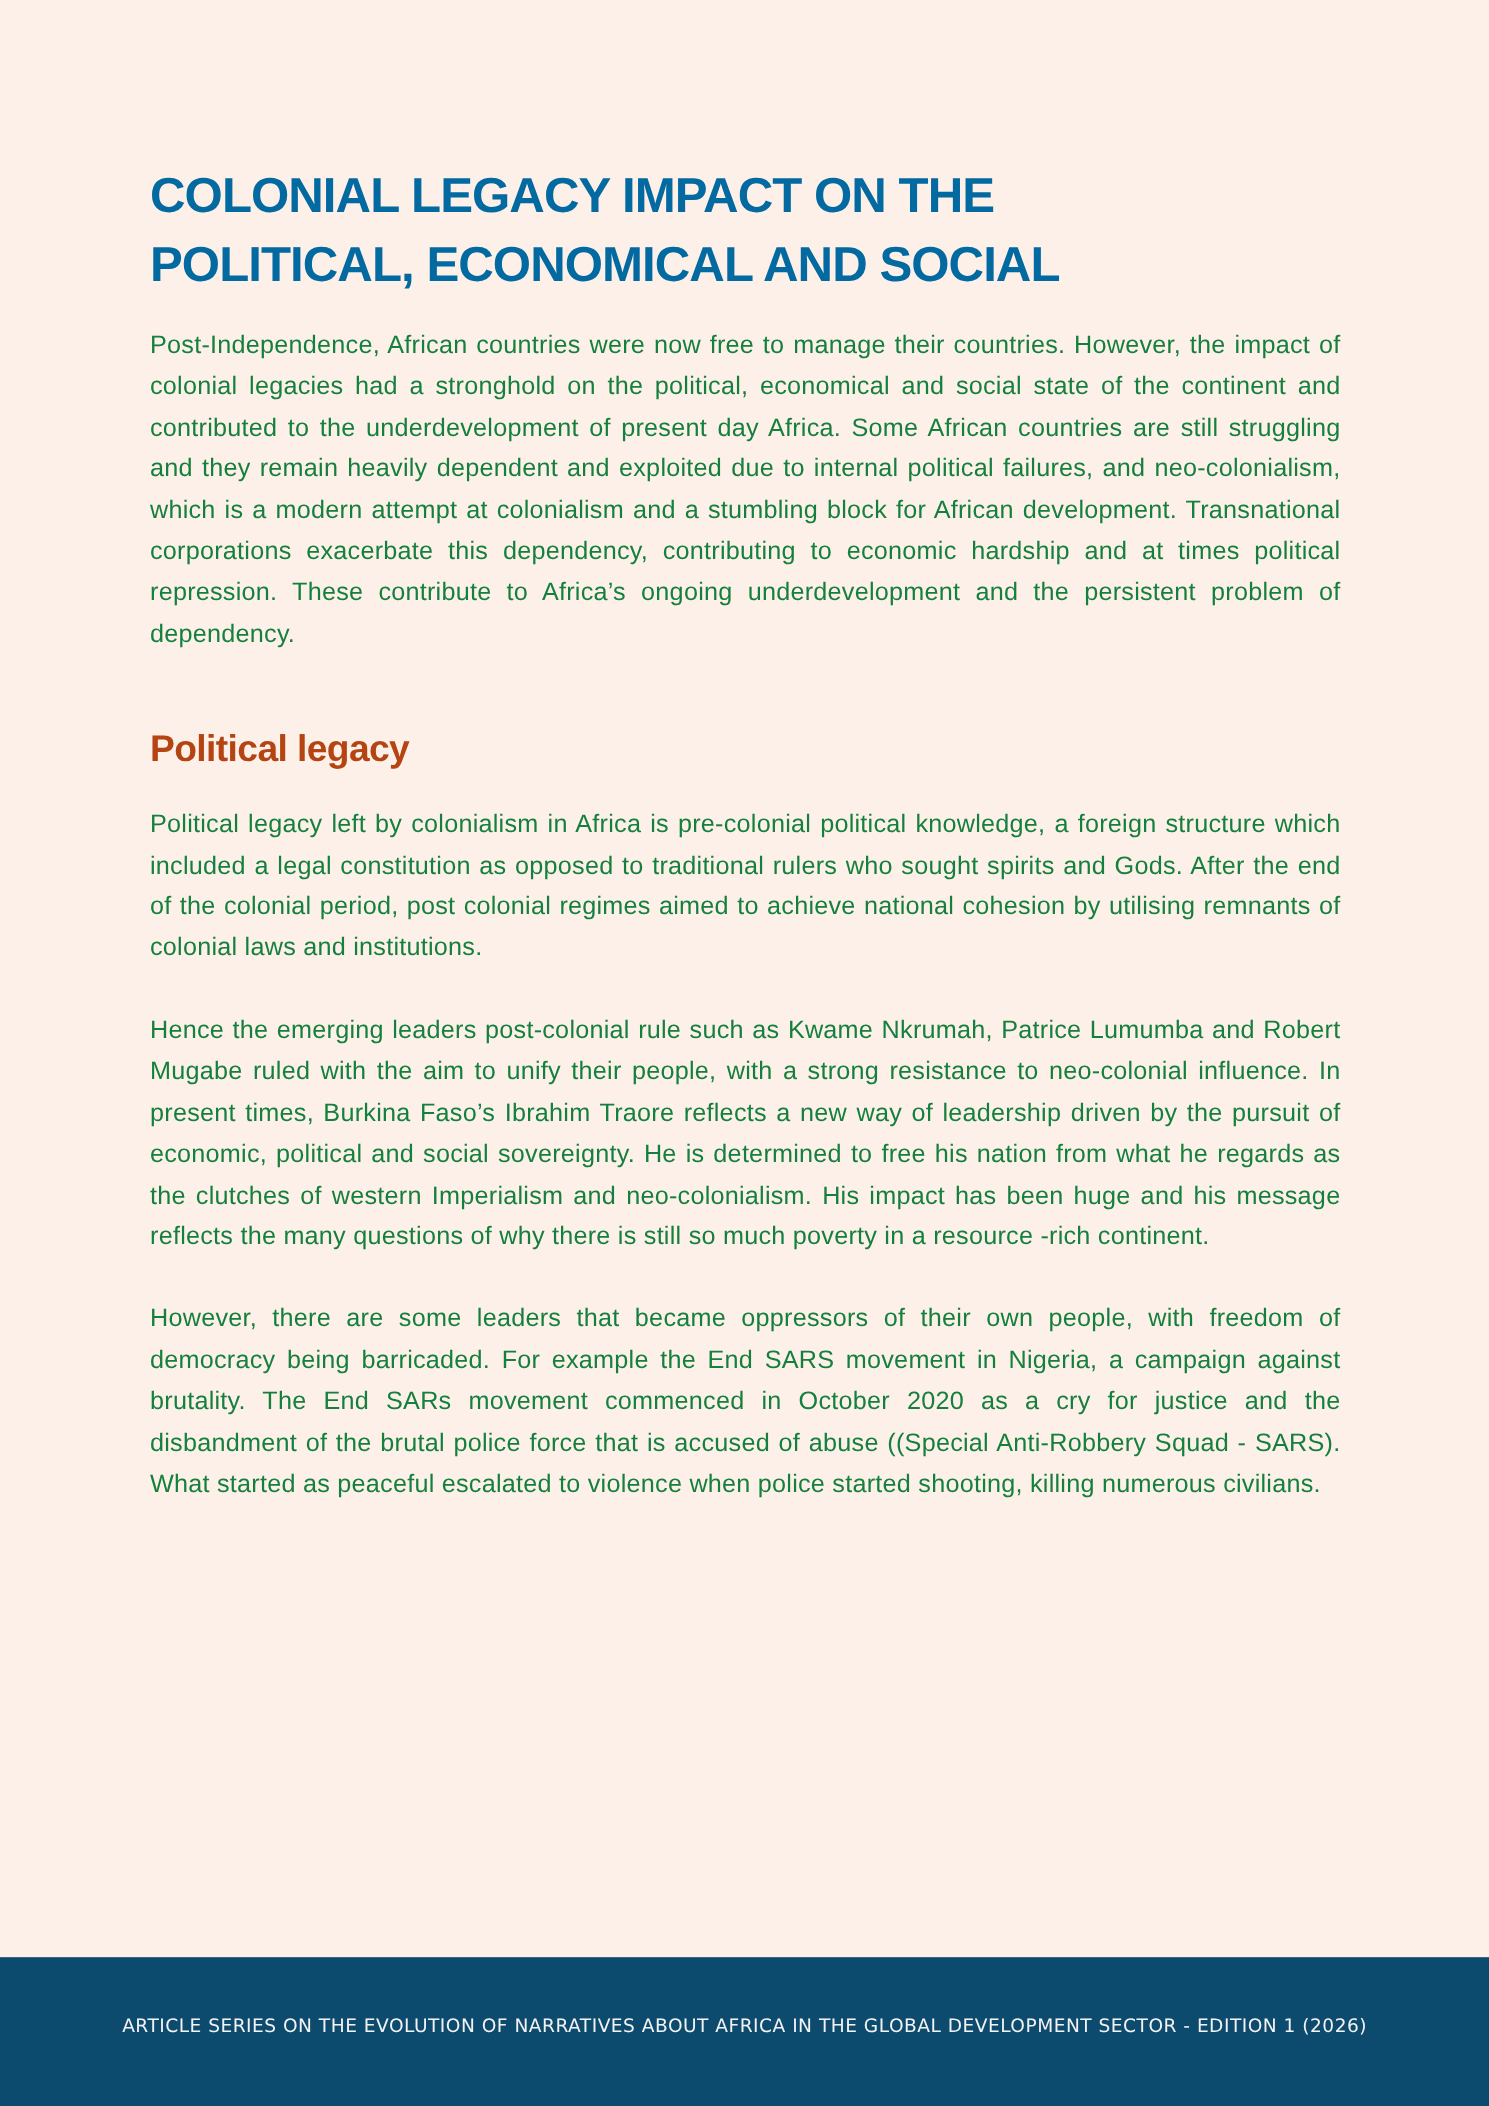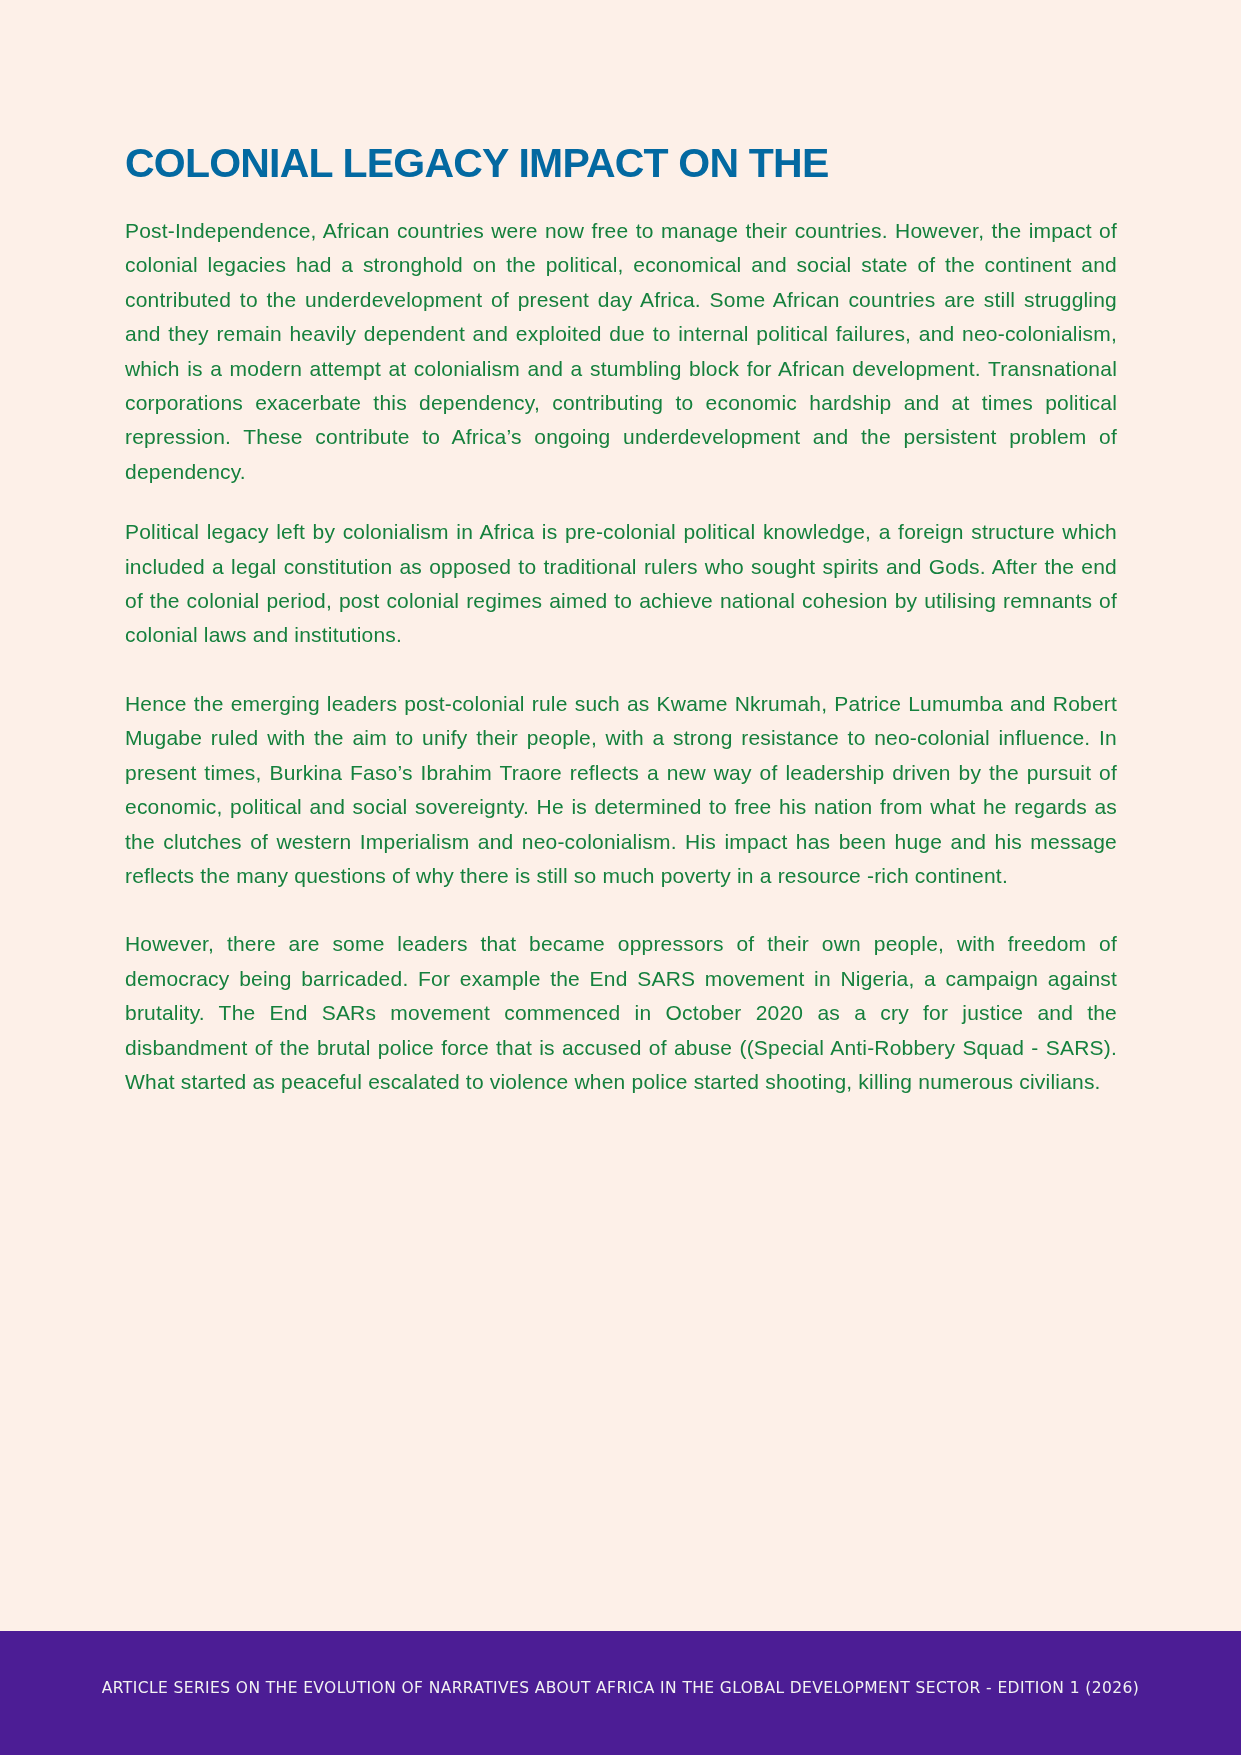--- a/index.html
+++ b/index.html
@@ -74,6 +74,7 @@
 <main class="page">
   <h1 class="title">
     <span>COLONIAL LEGACY IMPACT ON THE</span>
+    <span>POLITICAL, ECONOMICAL AND SOCIAL</span>
   </h1>
 
   <p class="para intro">Post-Independence, African countries were now free to manage their countries. However, the impact of colonial legacies had a stronghold on the political, economical and social state of the continent and contributed to the underdevelopment of present day Africa. Some African countries are still struggling and they remain heavily dependent and exploited due to internal political failures, and neo-colonialism, which is a modern attempt at colonialism and a stumbling block for African development. Transnational corporations exacerbate this dependency, contributing to economic hardship and at times political repression. These contribute to Africa’s ongoing underdevelopment and the persistent problem of dependency.</p>

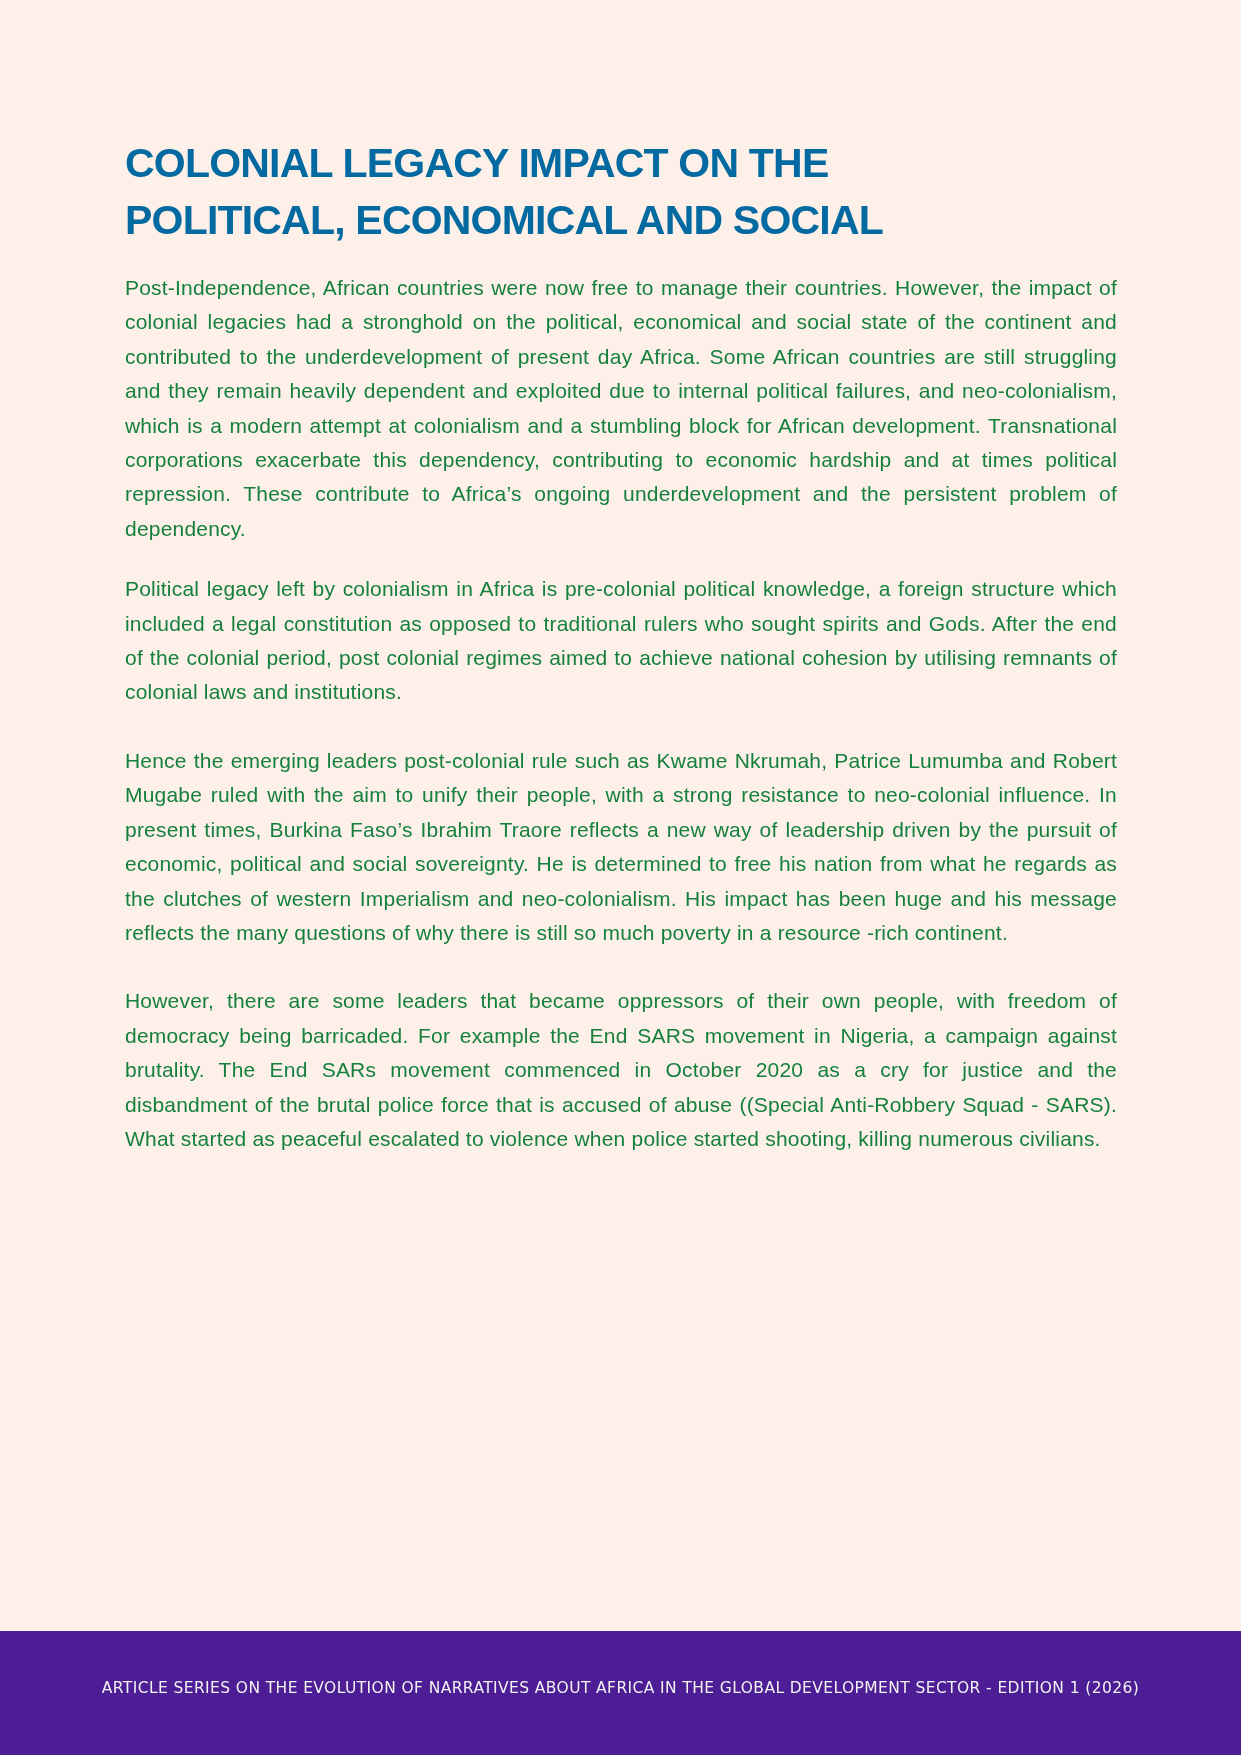--- a/index.html
+++ b/index.html
@@ -80,6 +80,7 @@
   <p class="para intro">Post-Independence, African countries were now free to manage their countries. However, the impact of colonial legacies had a stronghold on the political, economical and social state of the continent and contributed to the underdevelopment of present day Africa. Some African countries are still struggling and they remain heavily dependent and exploited due to internal political failures, and neo-colonialism, which is a modern attempt at colonialism and a stumbling block for African development. Transnational corporations exacerbate this dependency, contributing to economic hardship and at times political repression. These contribute to Africa’s ongoing underdevelopment and the persistent problem of dependency.</p>
 
   <section>
+    <h2 class="section-heading">Political legacy</h2>
     <div class="section-body">
       <p class="para">Political legacy left by colonialism in Africa is pre-colonial political knowledge, a foreign structure which included a legal constitution as opposed to traditional rulers who sought spirits and Gods. After the end of the colonial period, post colonial regimes aimed to achieve national cohesion by utilising remnants of colonial laws and institutions.</p>
       <p class="para">Hence the emerging leaders post-colonial rule such as Kwame Nkrumah, Patrice Lumumba and Robert Mugabe ruled with the aim to unify their people, with a strong resistance to neo-colonial influence. In present times, Burkina Faso’s Ibrahim Traore reflects a new way of leadership driven by the pursuit of economic, political and social sovereignty. He is determined to free his nation from what he regards as the clutches of western Imperialism and neo-colonialism. His impact has been huge and his message reflects the many questions of why there is still so much poverty in a resource -rich continent.</p>

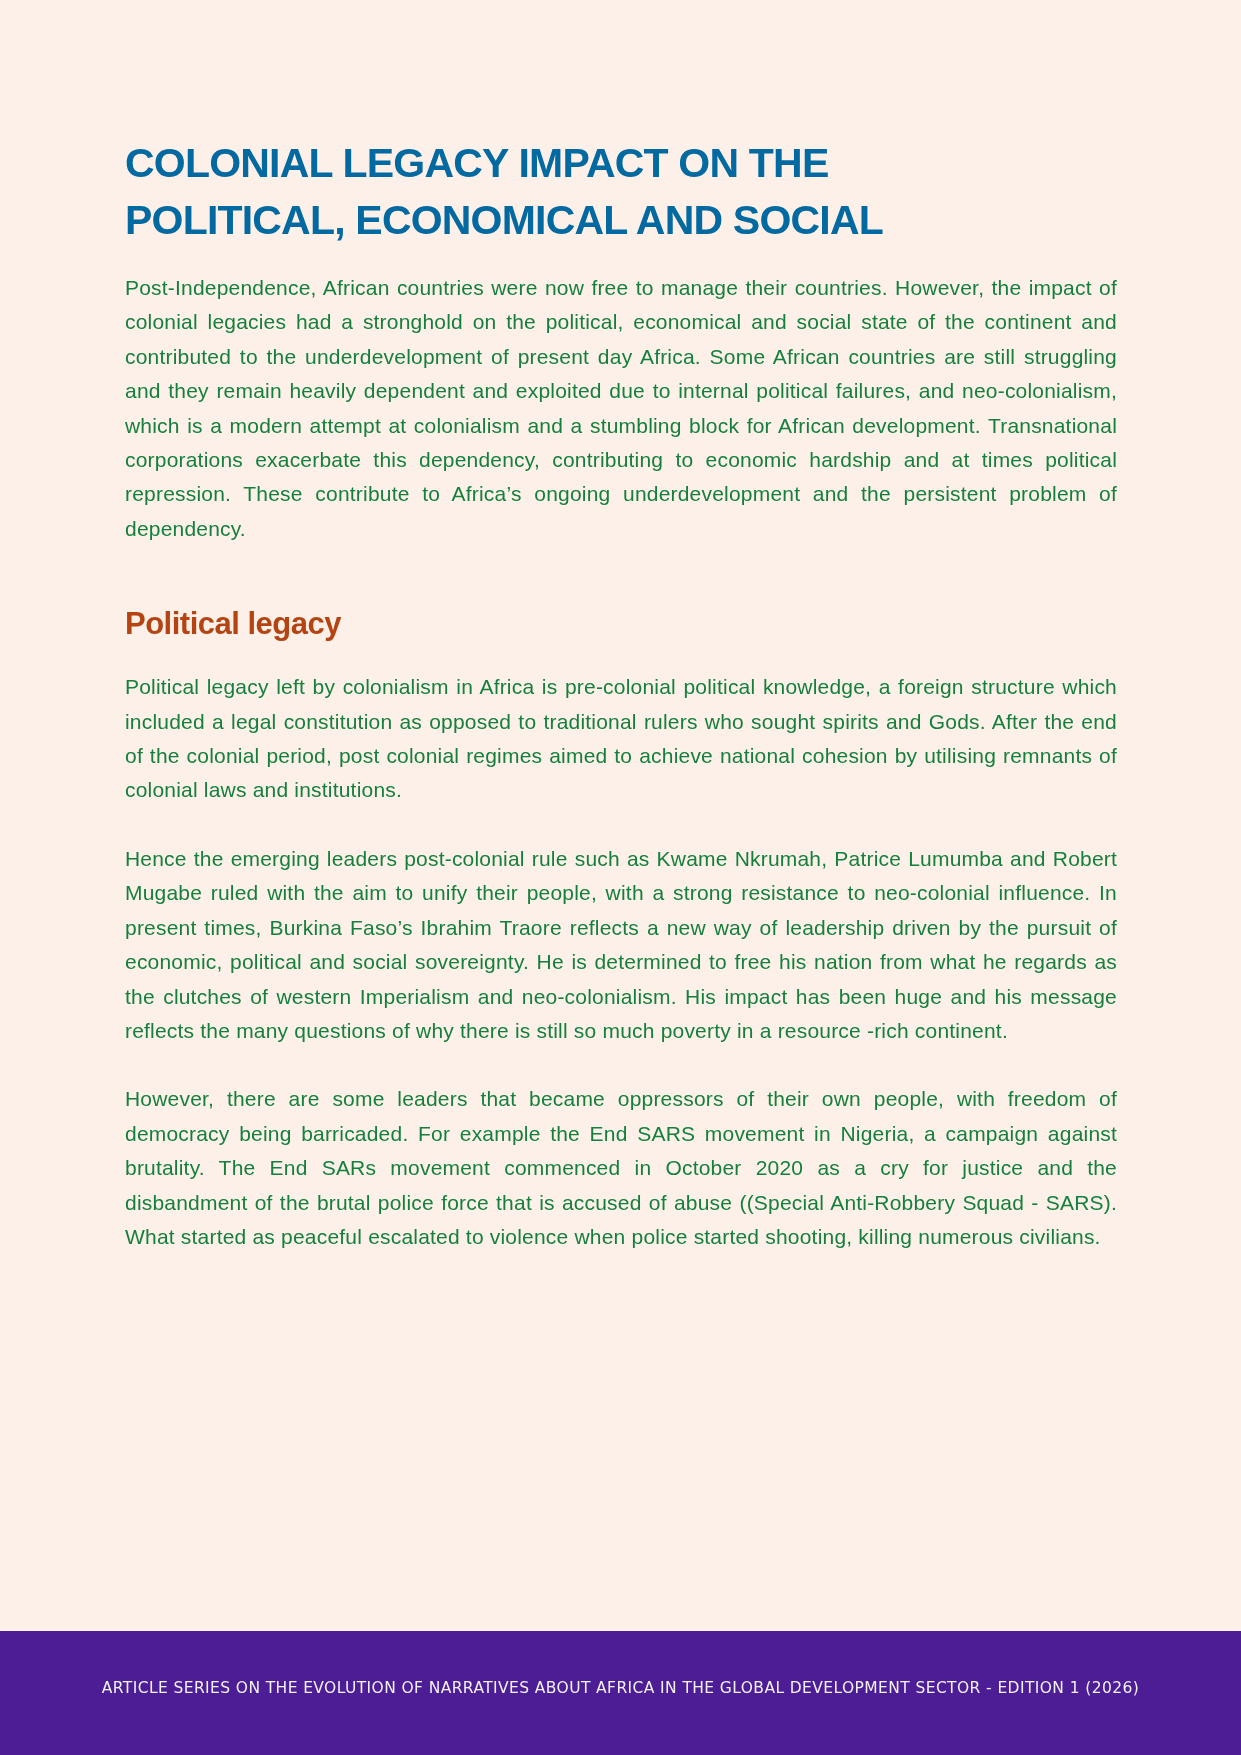--- a/index.html
+++ b/index.html
@@ -55,7 +55,7 @@
     top: 1631px;
     width: 1241px;
     height: 124px;
-    background: #4c1d95;
+    background: #0c4a6e;
     display: flex;
     align-items: center;
     justify-content: center;

